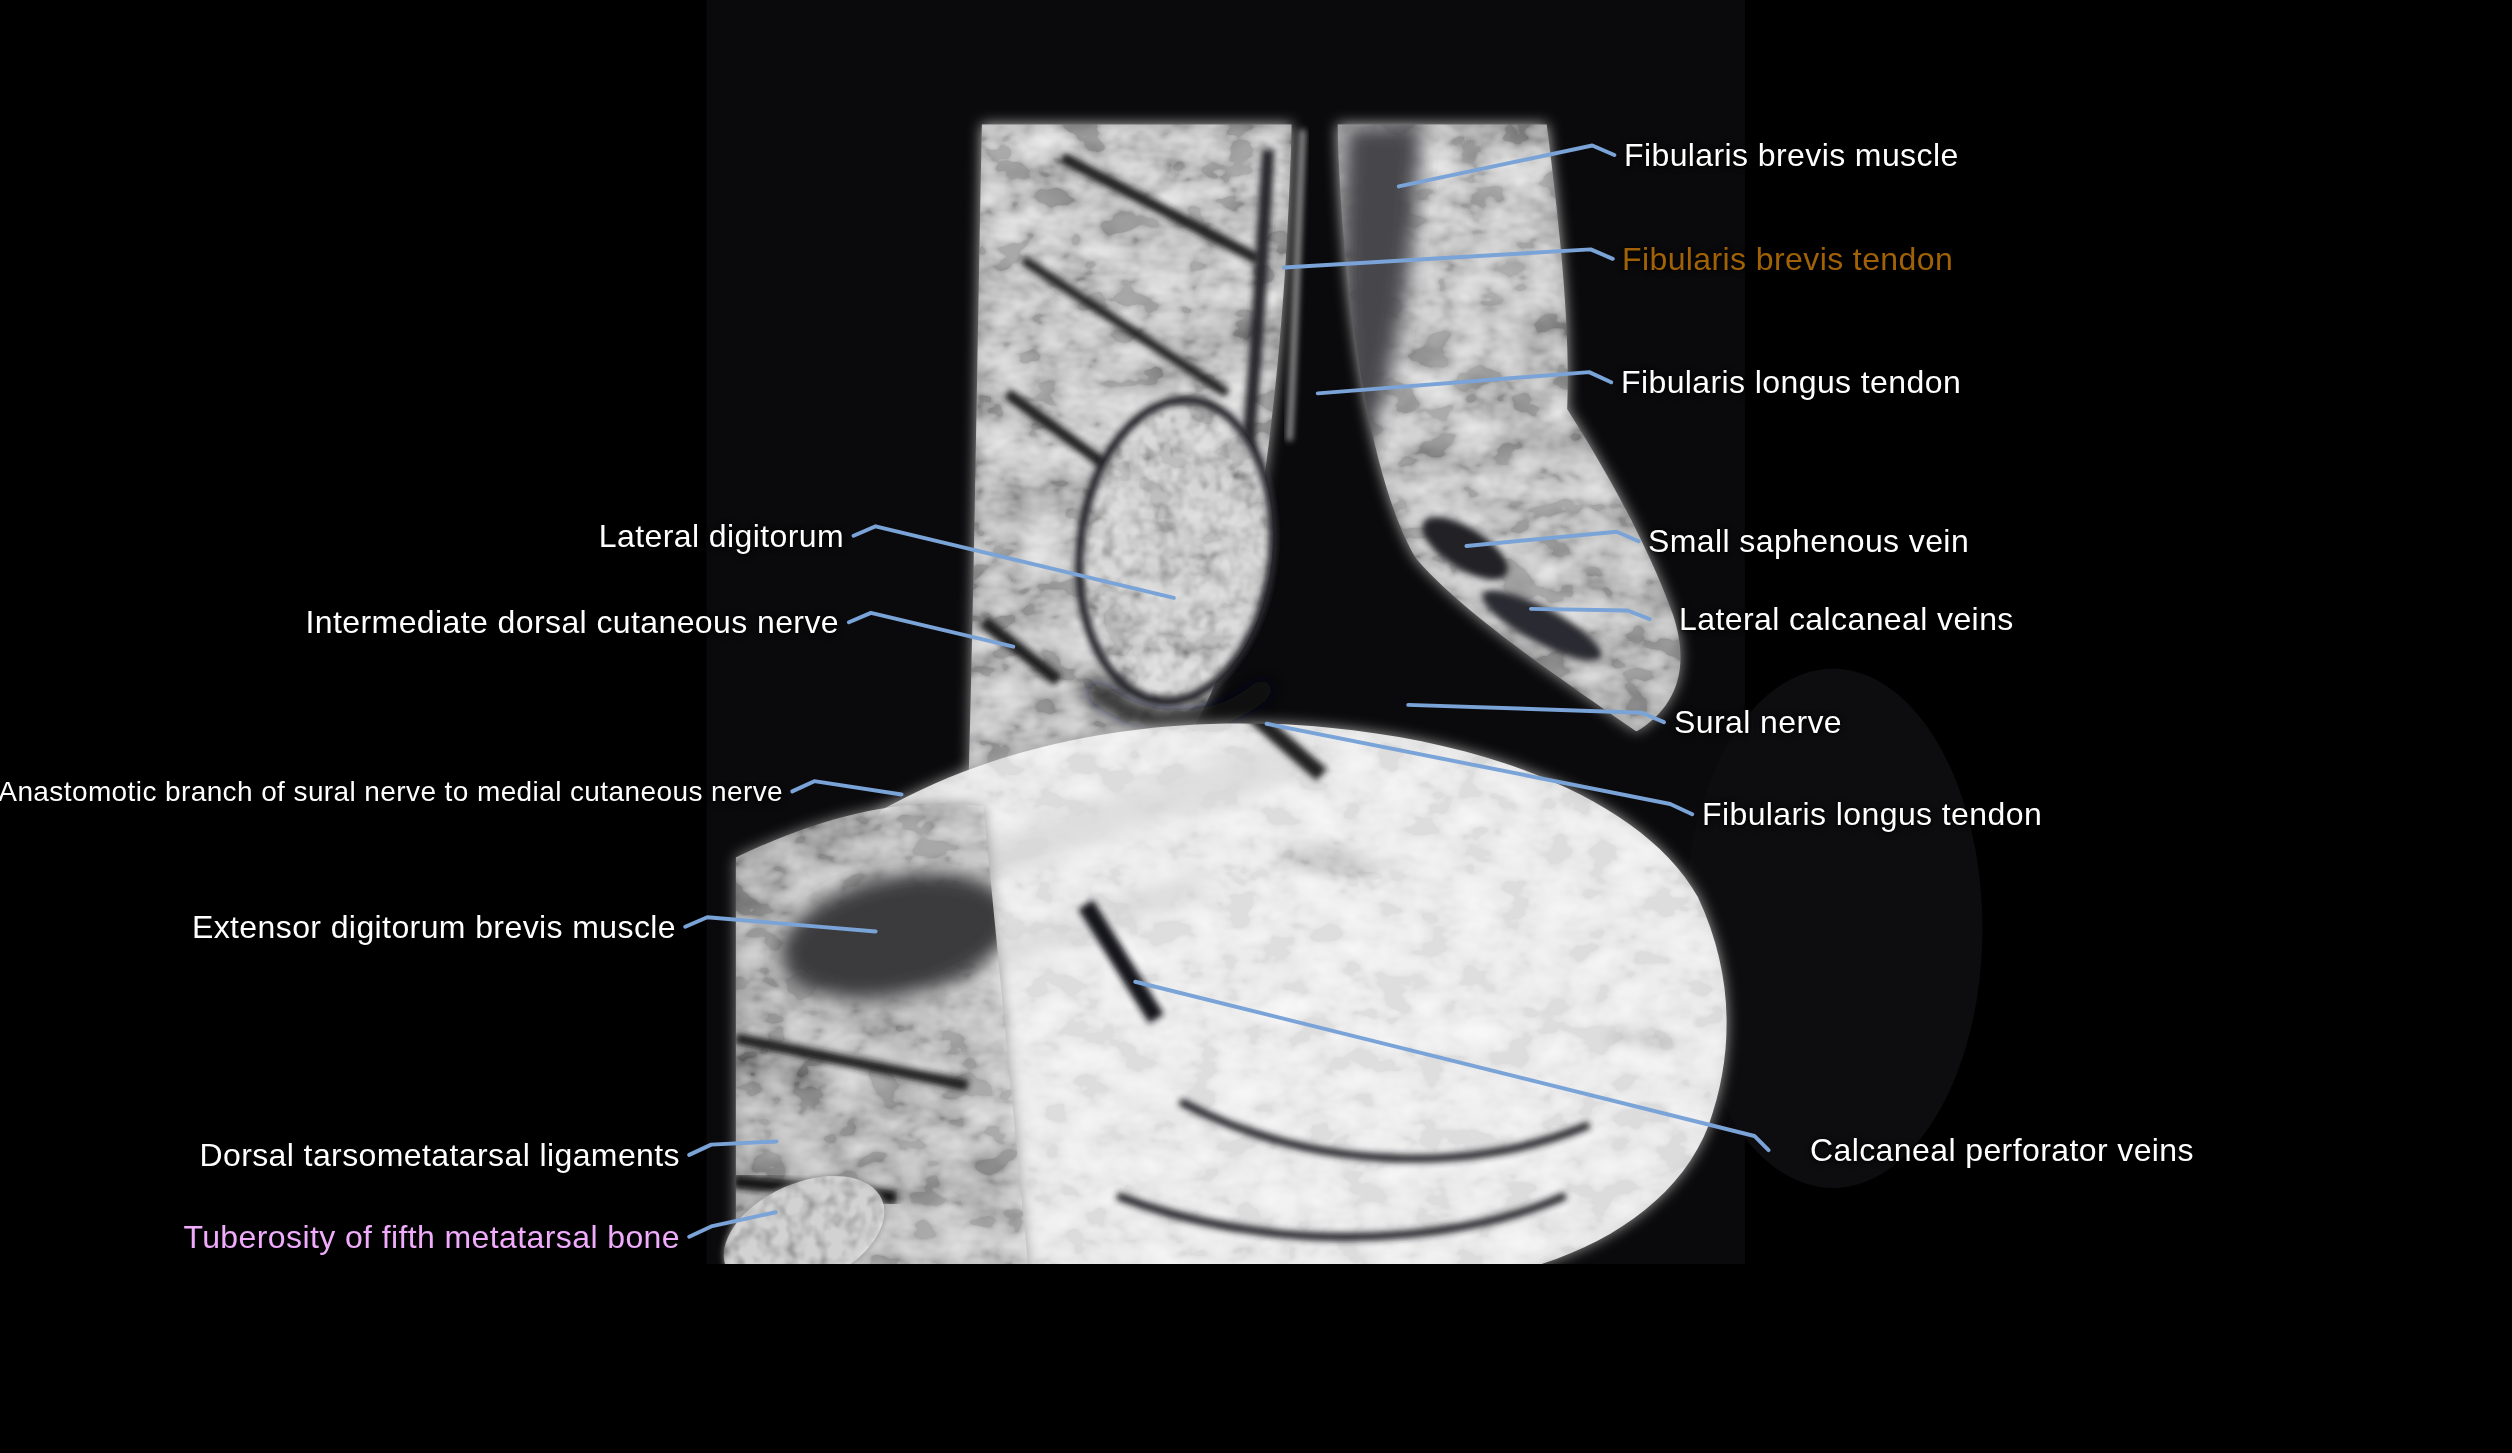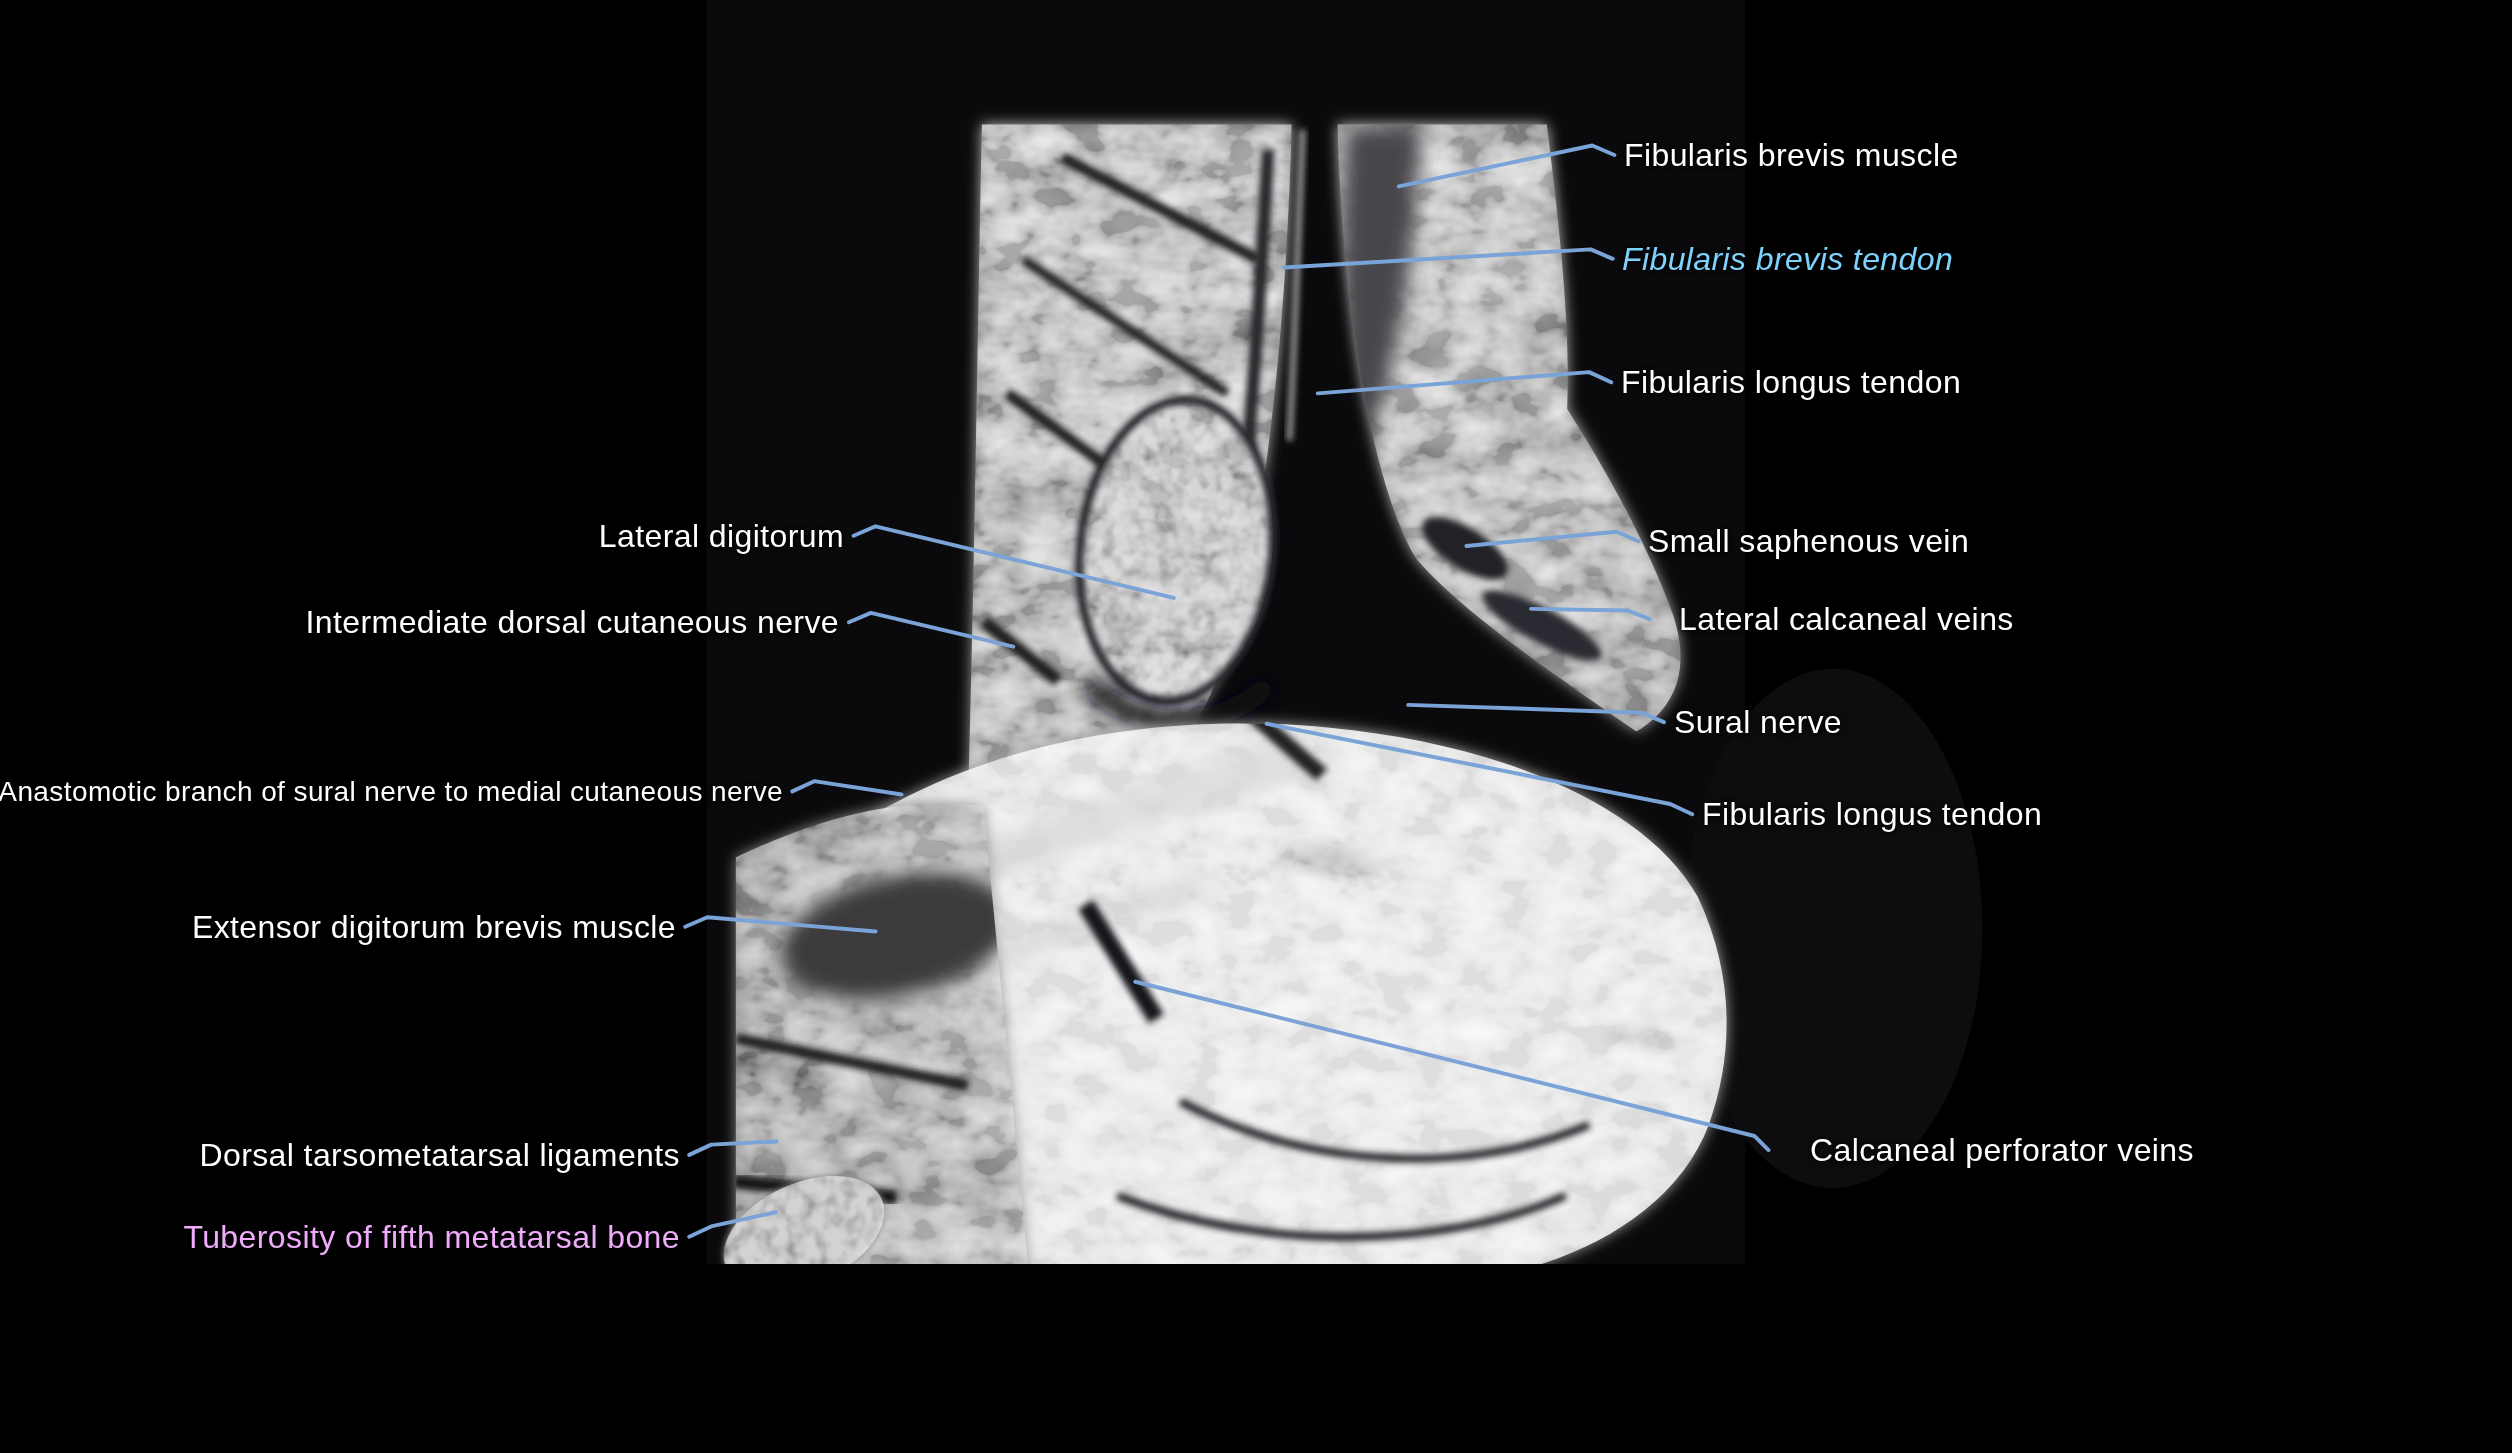--- a/index.html
+++ b/index.html
@@ -180,7 +180,7 @@
 
   <div id="labels">
       <div class="label" style="top: 155px; left: 1624px; color: rgb(255, 255, 255);">Fibularis brevis muscle</div>
-      <div class="label" style="top: 259px; left: 1622px; color: #7dd3fc; font-style: italic;">Fibularis brevis tendon</div>
+      <div class="label" style="top: 259px; left: 1622px; color: #a16207;">Fibularis brevis tendon</div>
       <div class="label" style="top: 382px; left: 1621px; color: rgb(255, 255, 255);">Fibularis longus tendon</div>
       <div class="label" style="top: 541px; left: 1648px; color: rgb(255, 255, 255);">Small saphenous vein</div>
       <div class="label" style="top: 619px; left: 1659px; color: rgb(255, 255, 255); padding-left: 20px;">Lateral calcaneal veins</div>

